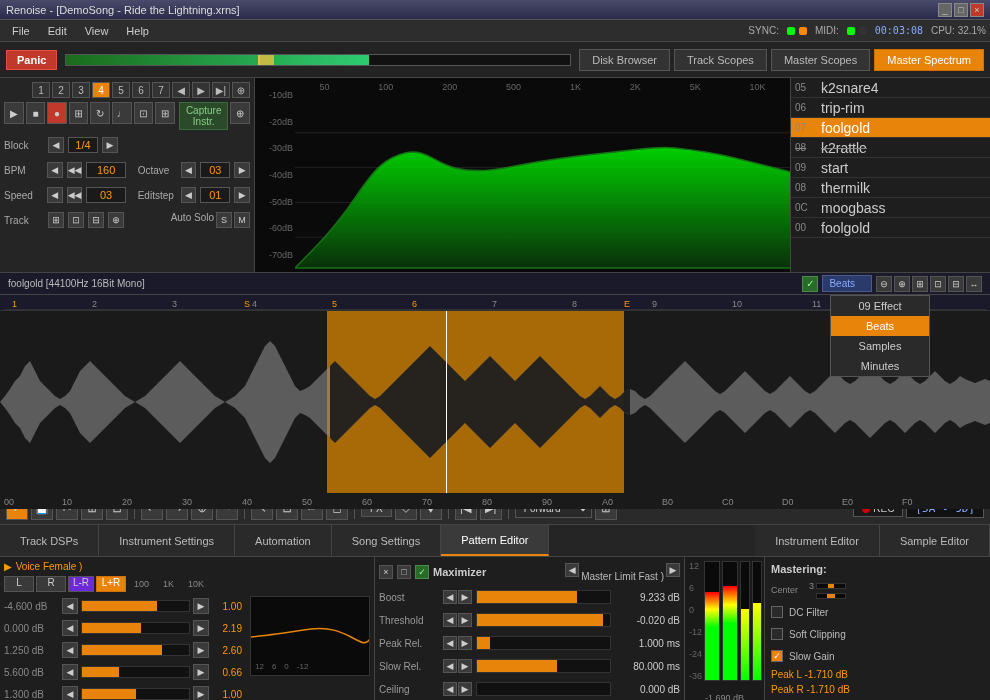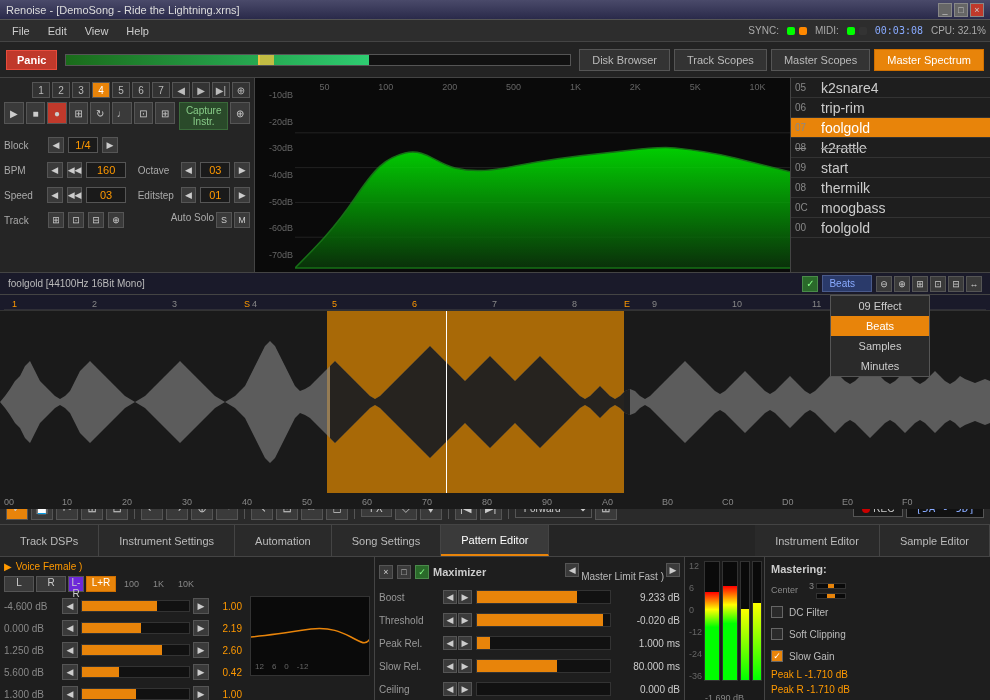--- a/index.html
+++ b/index.html
@@ -923,7 +923,7 @@
     <div style="display:flex;gap:2px;margin-bottom:4px;">
       <div style="width:30px;height:16px;background:#3a3a3a;border:1px solid #555;text-align:center;font-size:10px;color:#ccc;cursor:pointer;">L</div>
       <div style="width:30px;height:16px;background:#3a3a3a;border:1px solid #555;text-align:center;font-size:10px;color:#ccc;cursor:pointer;">R</div>
-      <div style="width:16px;height:16px;background:#6d28d9;border:1px solid #555;text-align:center;font-size:10px;color:#ccc;cursor:pointer;">L-R</div>
+      <div style="width:26px;height:16px;background:#6d28d9;border:1px solid #555;text-align:center;font-size:10px;color:#ccc;cursor:pointer;">L-R</div>
       <div style="width:30px;height:16px;background:#e8840a;border:1px solid #d07000;text-align:center;font-size:10px;color:#fff;cursor:pointer;">L+R</div>
       <div style="font-size:9px;color:#888;padding:3px 6px;">100</div>
       <div style="font-size:9px;color:#888;padding:3px 6px;">1K</div>

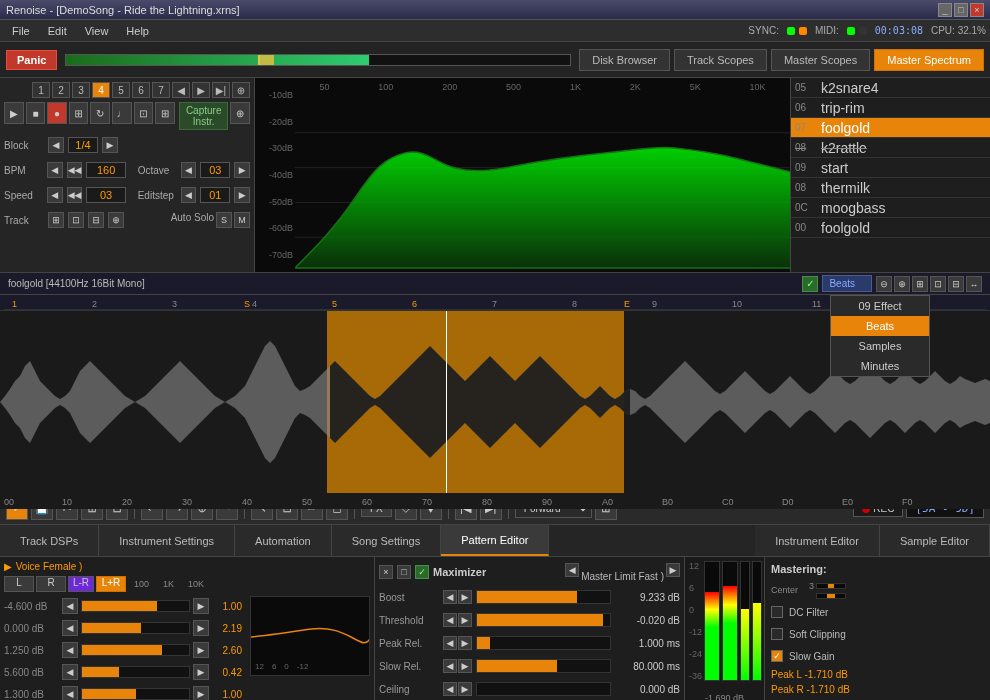--- a/index.html
+++ b/index.html
@@ -966,7 +966,7 @@
               <div class="eq-bar" style="width:35%;"></div>
             </div>
           <div class="eq-btn">▶</div>
-          <span class="eq-val">0.42</span>
+          <span class="eq-val">0.66</span>
         </div>
         <div class="eq-row">
           <span class="eq-freq">1.300 dB</span>

